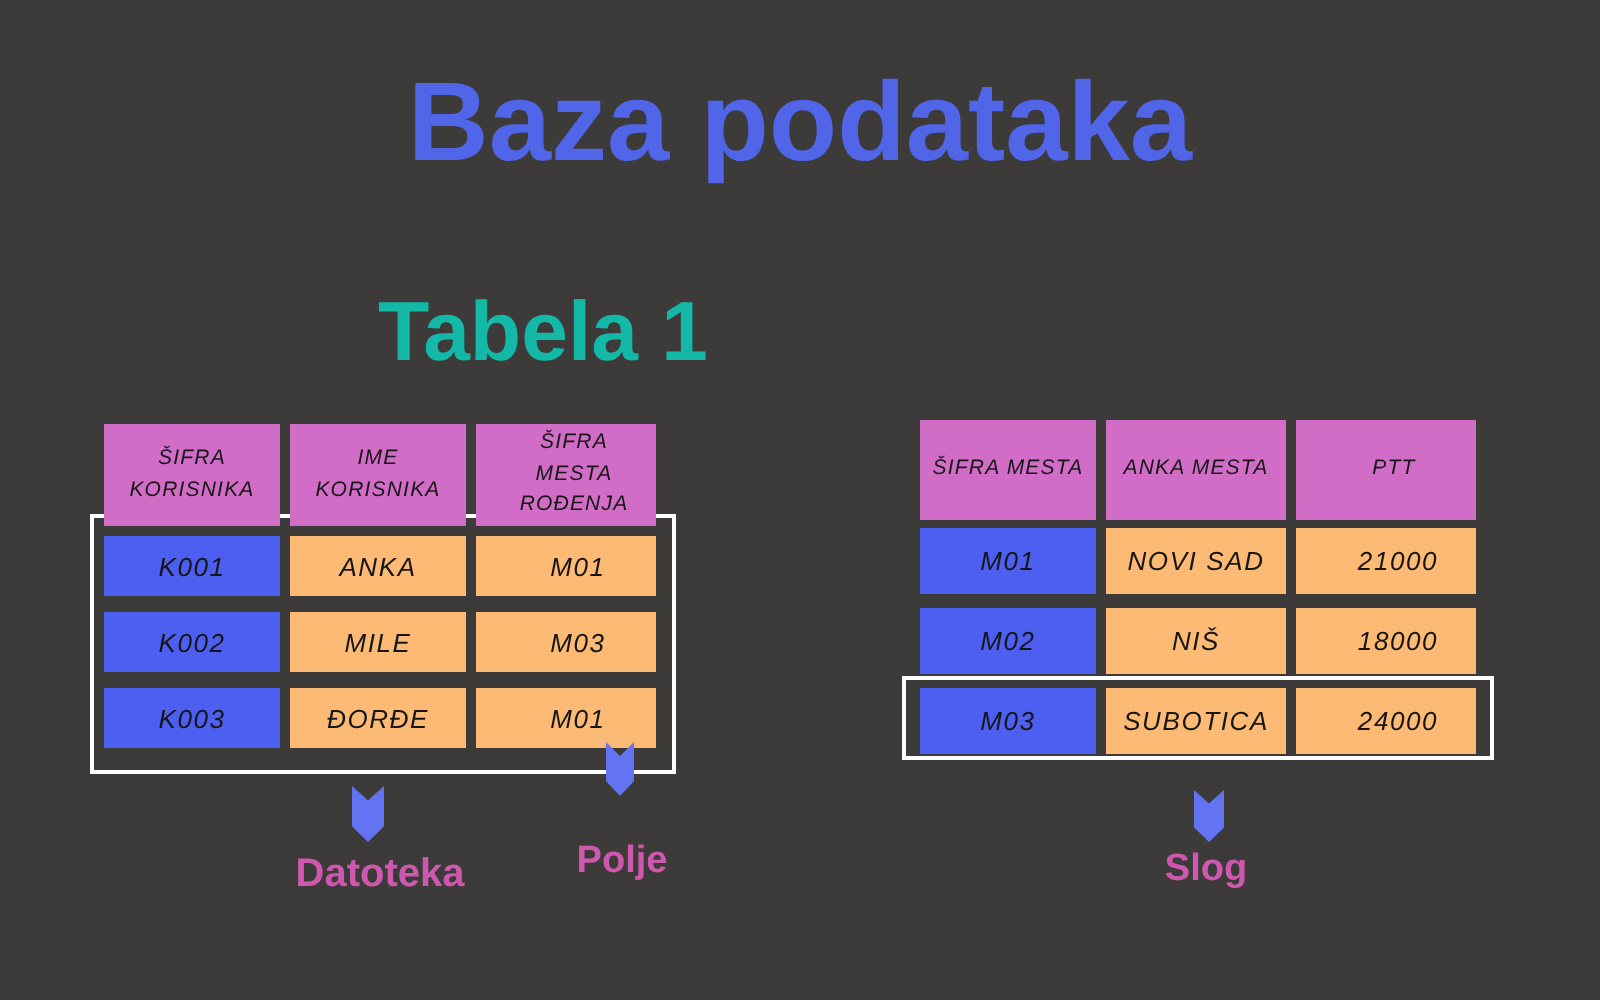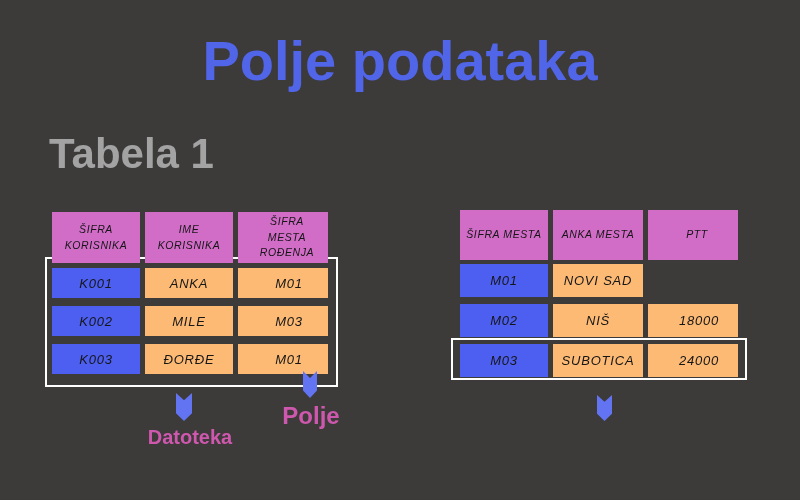--- a/index.html
+++ b/index.html
@@ -129,7 +129,7 @@
 
 <div class="stage">
 
-  <h1 class="title">Polje podataka</h1>
+  <h1 class="title">Baza podataka</h1>
 
   <h2 class="tname t1">Tabela 1</h2>
 

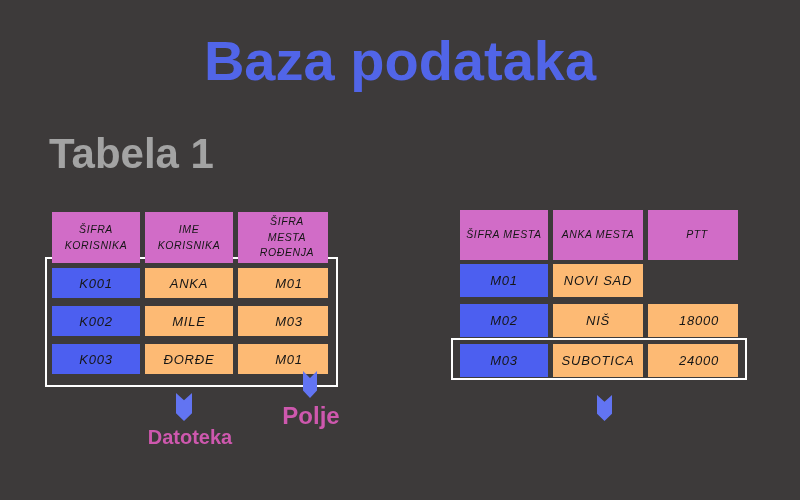--- a/index.html
+++ b/index.html
@@ -30,11 +30,11 @@
   .tname {
     position: absolute;
     top: 126px;
-    margin: 4px;
-    text-align: left;
+    margin: 16px;
+    text-align: right;
     font-size: 42px;
     font-weight: bold;
-    color: #a3a3a3;
+    color: #14b8a6;
   }
   .tname.t1 { left: 45px;  width: 293px; }
   .tname.t2 { left: 451px; width: 296px; }

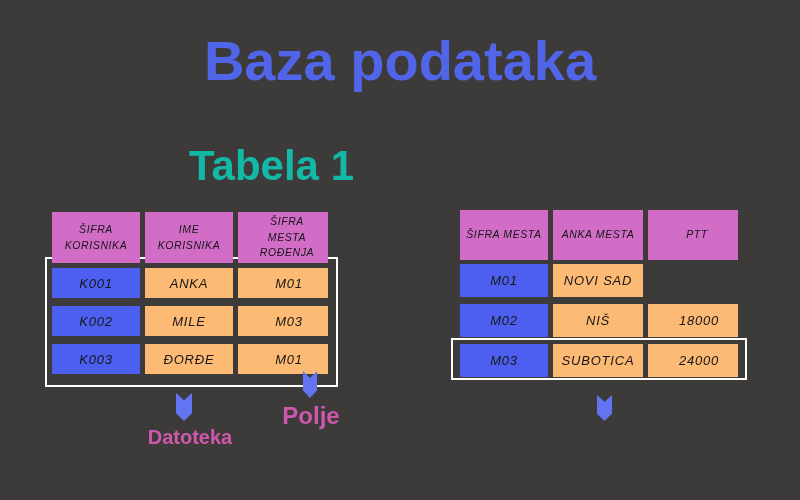--- a/index.html
+++ b/index.html
@@ -170,6 +170,7 @@
       <div class="brow">
         <div class="cell bd key w1">M01</div>
         <div class="cell bd val w2">NOVI SAD</div>
+        <div class="cell bd val w3">21000</div>
       </div>
       <div class="brow">
         <div class="cell bd key w1">M02</div>

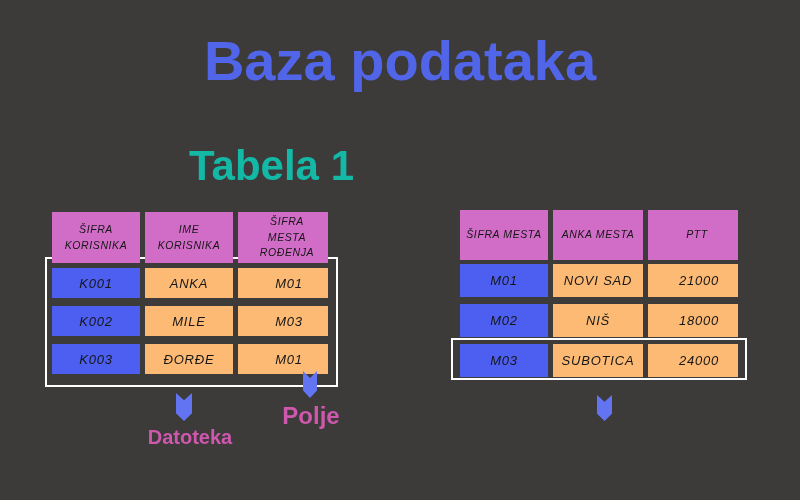--- a/index.html
+++ b/index.html
@@ -121,7 +121,7 @@
     color: #ce58ae;
   }
   .plabel.datoteka { left: 110px; top: 426px; width: 160px; font-size: 20px; }
-  .plabel.polje    { left: 251px; top: 402px; width: 120px; font-size: 24px; }
+  .plabel.polje    { left: 251px; top: 420px; width: 120px; font-size: 19px; }
   .plabel.slog     { left: 543px; top: 424px; width: 120px; font-size: 19px; }
 </style>
 </head>

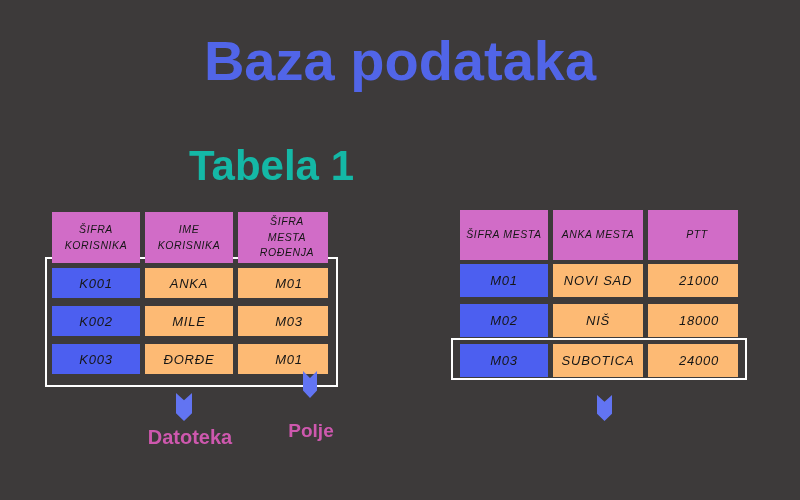--- a/index.html
+++ b/index.html
@@ -191,6 +191,7 @@
 
   <p class="plabel datoteka">Datoteka</p>
   <p class="plabel polje">Polje</p>
+  <p class="plabel slog">Slog</p>
 
 </div>
 

